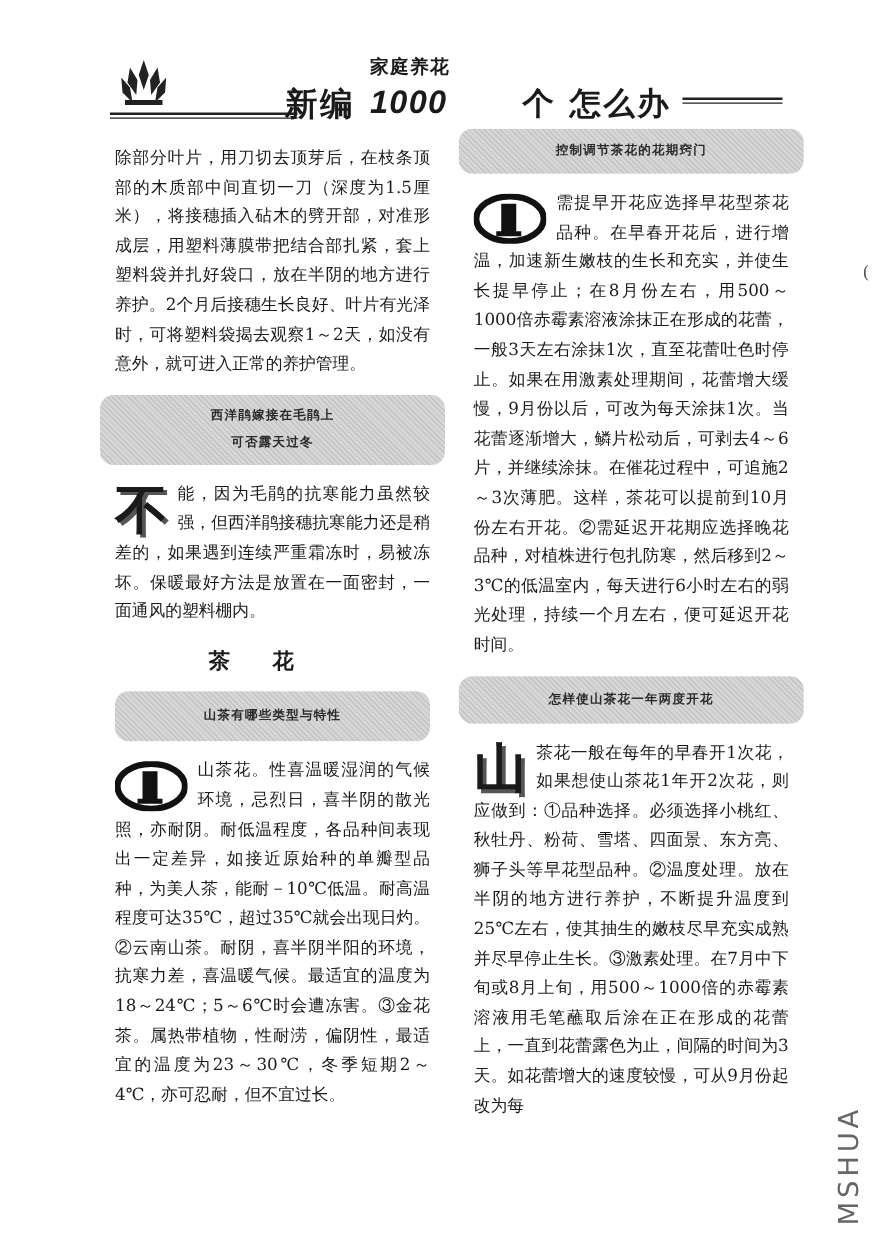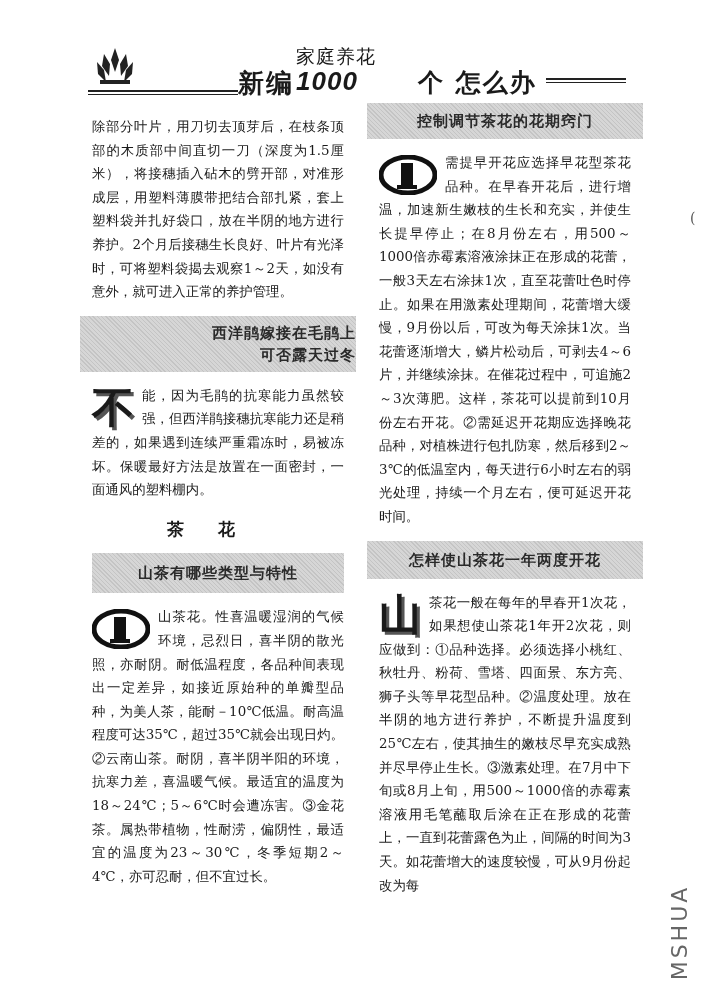--- a/index.html
+++ b/index.html
@@ -13,7 +13,7 @@
   .rule-r2 { position:absolute; left:458px; top:38px; width:80px; height:1px; background:#222; }
   .h-new { position:absolute; left:150px; top:22px; font-size:26px; font-weight:bold;
            font-family:Liberation Serif, serif; letter-spacing:2px;text-align:right; }
-  .h-top { position:absolute; left:208px; top:0; font-size:19px; font-weight:normal; letter-spacing:1px; }
+  .h-top { position:absolute; left:208px; top:0; font-size:15px; font-weight:bold; letter-spacing:1px; }
   .h-num { position:absolute; left:208px; top:22px; font-size:26px; font-weight:bold; font-style:italic;
            font-family:Liberation Sans, sans-serif; letter-spacing:1px; }
   .h-tail { position:absolute; left:330px; top:22px; font-size:25px; font-weight:bold; letter-spacing:2px;text-align:center; }

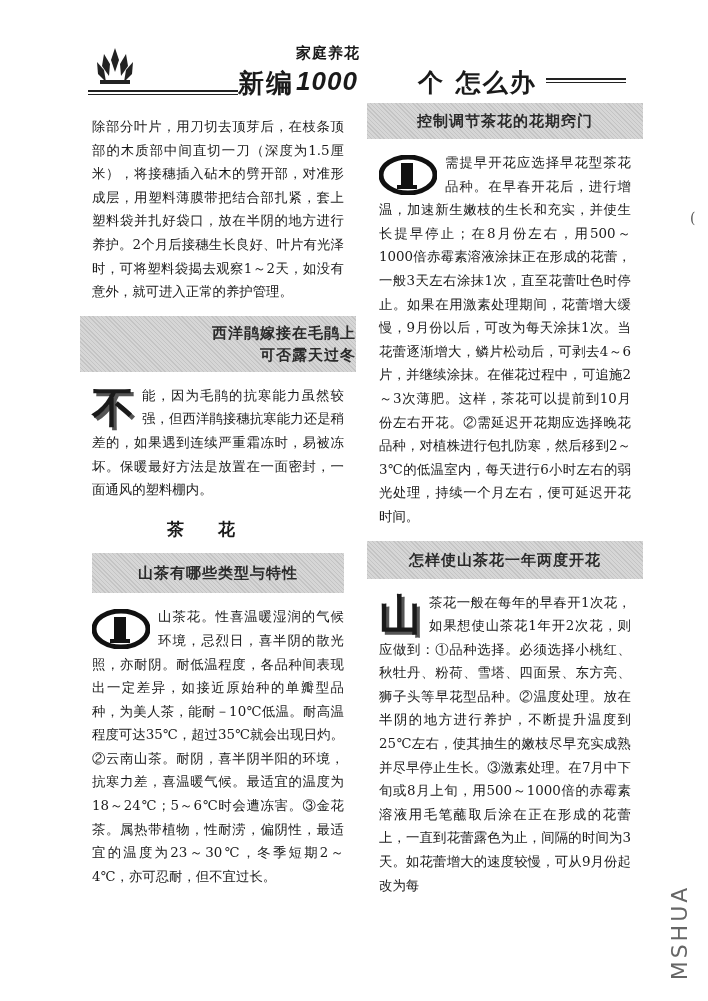--- a/index.html
+++ b/index.html
@@ -11,7 +11,7 @@
   .rule-l2 { position:absolute; left:0; top:50px; width:150px; height:1px; background:#222; }
   .rule-r { position:absolute; left:458px; top:34px; width:80px; height:2px; background:#222; }
   .rule-r2 { position:absolute; left:458px; top:38px; width:80px; height:1px; background:#222; }
-  .h-new { position:absolute; left:150px; top:22px; font-size:26px; font-weight:bold;
+  .h-new { position:absolute; left:140px; top:22px; font-size:26px; font-weight:bold;
            font-family:Liberation Serif, serif; letter-spacing:2px;text-align:right; }
   .h-top { position:absolute; left:208px; top:0; font-size:15px; font-weight:bold; letter-spacing:1px; }
   .h-num { position:absolute; left:208px; top:22px; font-size:26px; font-weight:bold; font-style:italic;

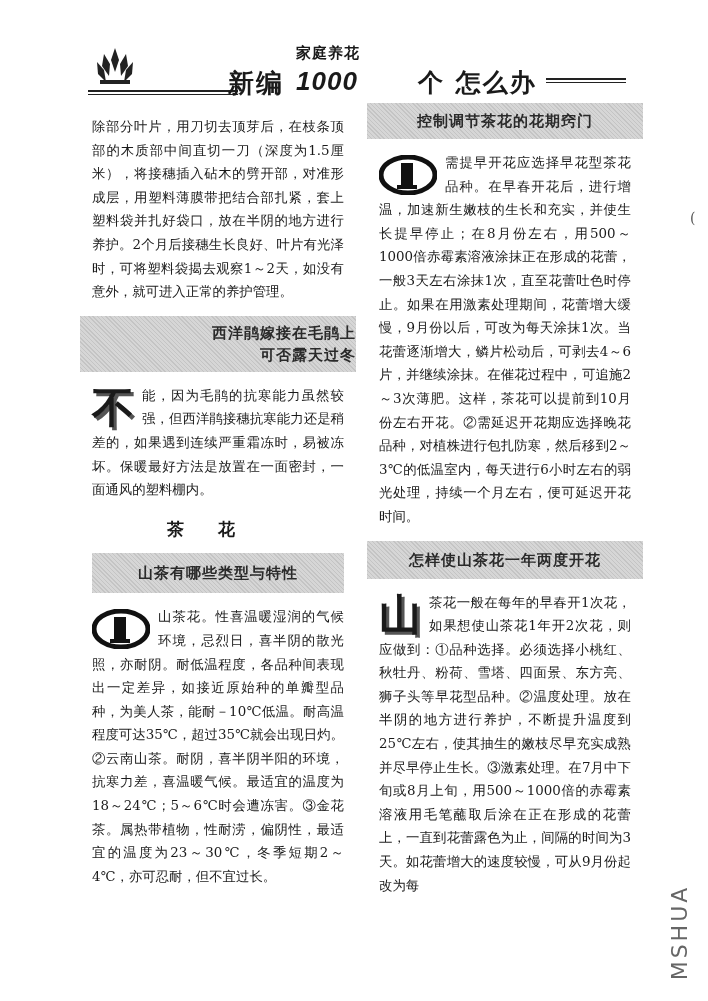--- a/index.html
+++ b/index.html
@@ -23,8 +23,8 @@
   .col-l { left:80px; top:103px; }
   .col-r { left:367px; top:103px; }
 
-  .title-box { background:#cfcfcf; border-radius:0; text-align:center; font-weight:bold;
-               font-family:"DejaVu Sans",sans-serif; color:#2a2a2a; font-size:15px; letter-spacing:1px;
+  .title-box { background:#cfcfcf; border-radius:11px; text-align:center; font-weight:bold;
+               font-family:"DejaVu Sans",sans-serif; color:#2a2a2a; font-size:10px; letter-spacing:1px;
                background-image:repeating-linear-gradient(45deg,#c4c4c4 0 1px,#d6d6d6 1px 3px); }
   .section { text-align:center; font-weight:bold; font-size:17px; letter-spacing:34px; margin:16px 0 12px; font-family:"DejaVu Sans",sans-serif; }
 

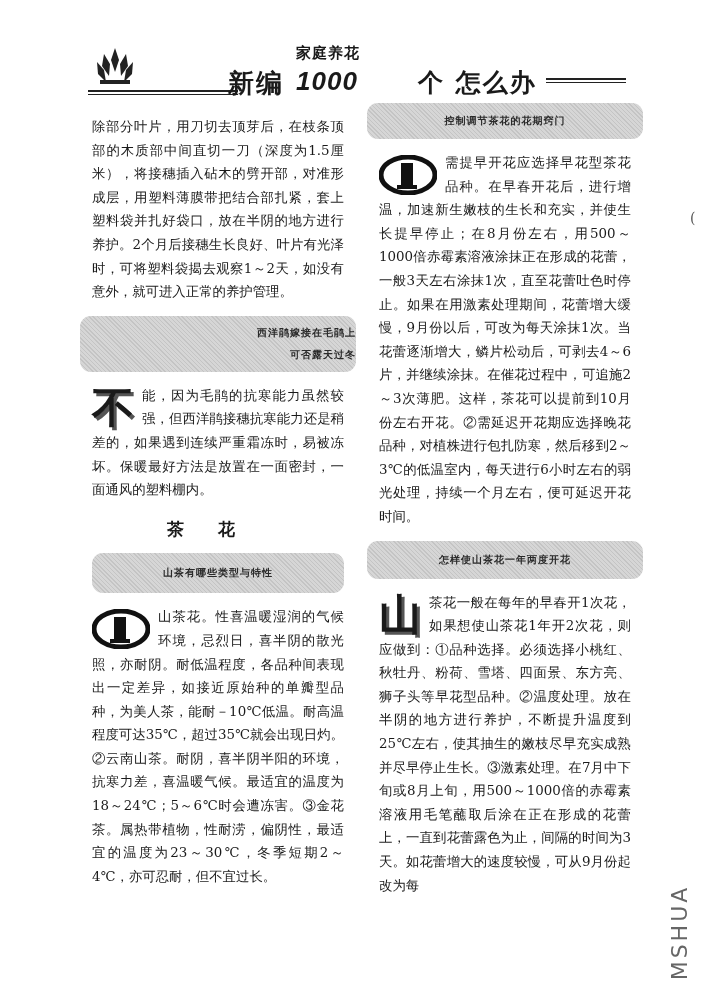--- a/index.html
+++ b/index.html
@@ -63,7 +63,7 @@
 <div class="col col-l">
   <p>除部分叶片，用刀切去顶芽后，在枝条顶部的木质部中间直切一刀（深度为1.5厘米），将接穗插入砧木的劈开部，对准形成层，用塑料薄膜带把结合部扎紧，套上塑料袋并扎好袋口，放在半阴的地方进行养护。2个月后接穗生长良好、叶片有光泽时，可将塑料袋揭去观察1～2天，如没有意外，就可进入正常的养护管理。</p>
 
-  <div class="title-box" style="margin:10px 0 6px;padding:6px 0;line-height:22px;text-align:right;">
+  <div class="title-box" style="margin:10px 0 6px;padding:6px 0;line-height:22px;">
     <div>西洋鹃嫁接在毛鹃上</div>
     <div>可否露天过冬</div>
   </div>

